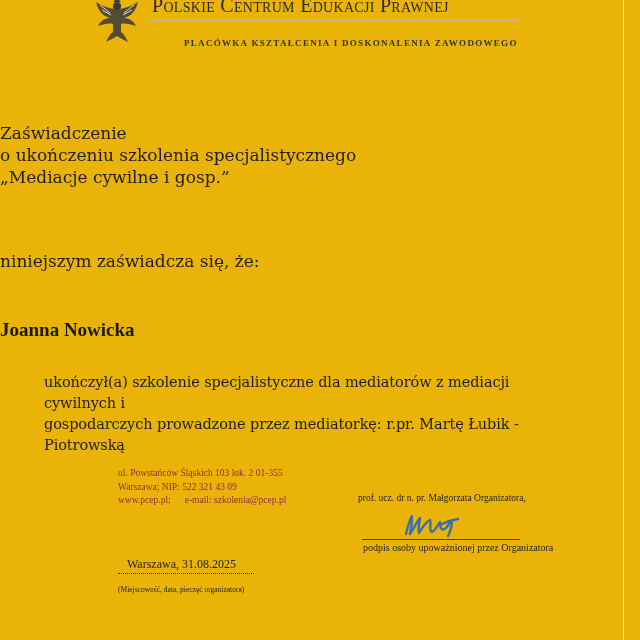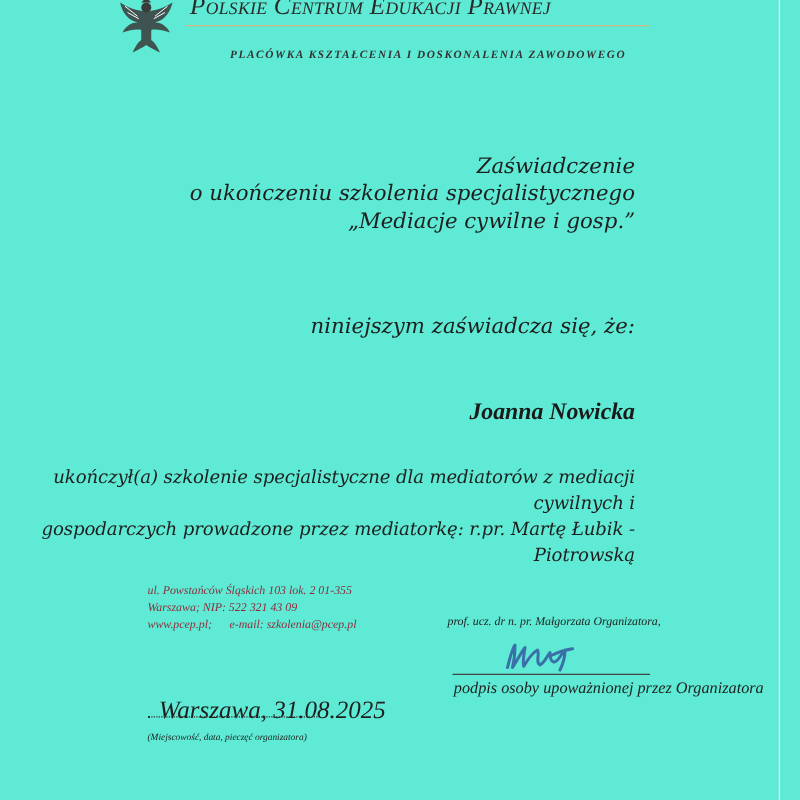--- a/index.html
+++ b/index.html
@@ -14,10 +14,9 @@
       position: relative;
       width: 640px;
       height: 640px;
-      background: #5eead4;
+      background: #eab308;
       font-family: "DejaVu Serif", "Liberation Serif", serif;
       color: #1c1c1c;
-      font-style: italic;
     }
     .scan-edge {
       position: absolute;

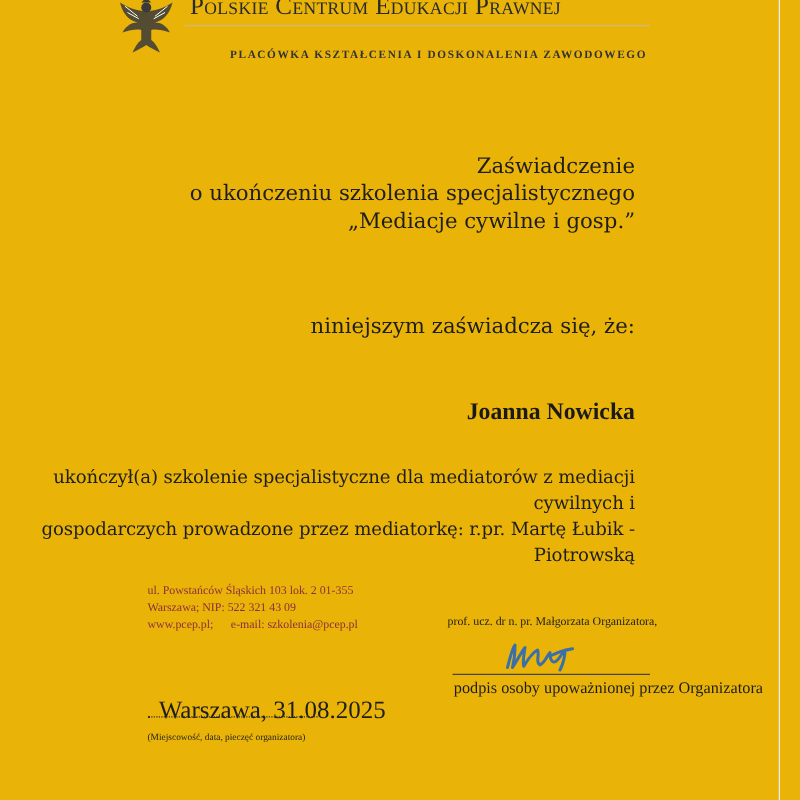--- a/index.html
+++ b/index.html
@@ -67,7 +67,7 @@
       position: absolute;
       left: 0;
       width: 508px;
-      text-align: right;
+      text-align: left;
     }
     .cert-title {
       top: 122px;

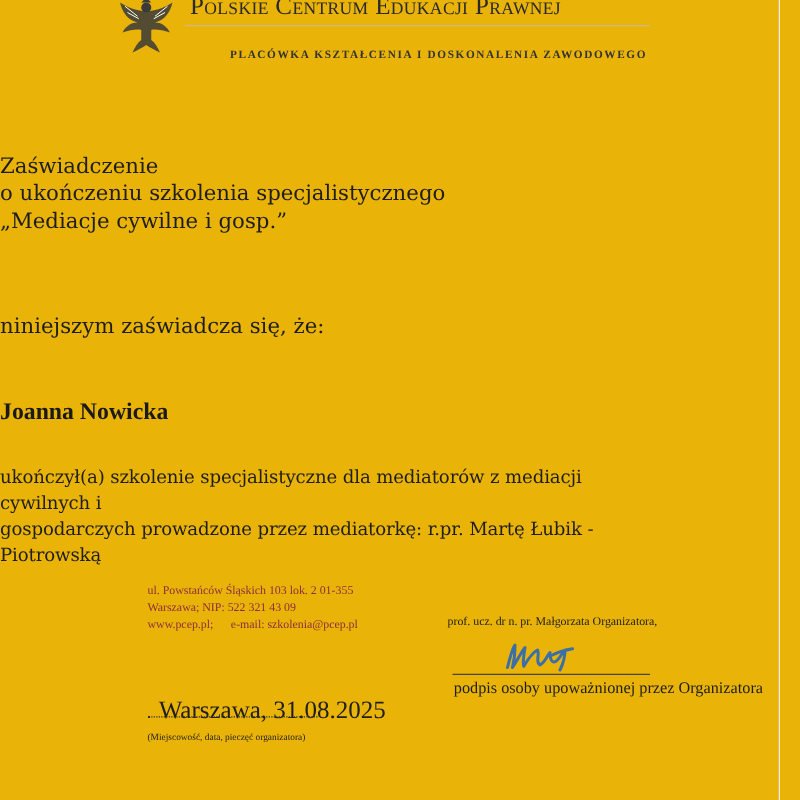--- a/index.html
+++ b/index.html
@@ -94,6 +94,7 @@
       line-height: 21px;
       color: #1e1e1e;
       letter-spacing: -0.1px;
+      margin-left: 44px;
     }
     .org-info {
       position: absolute;

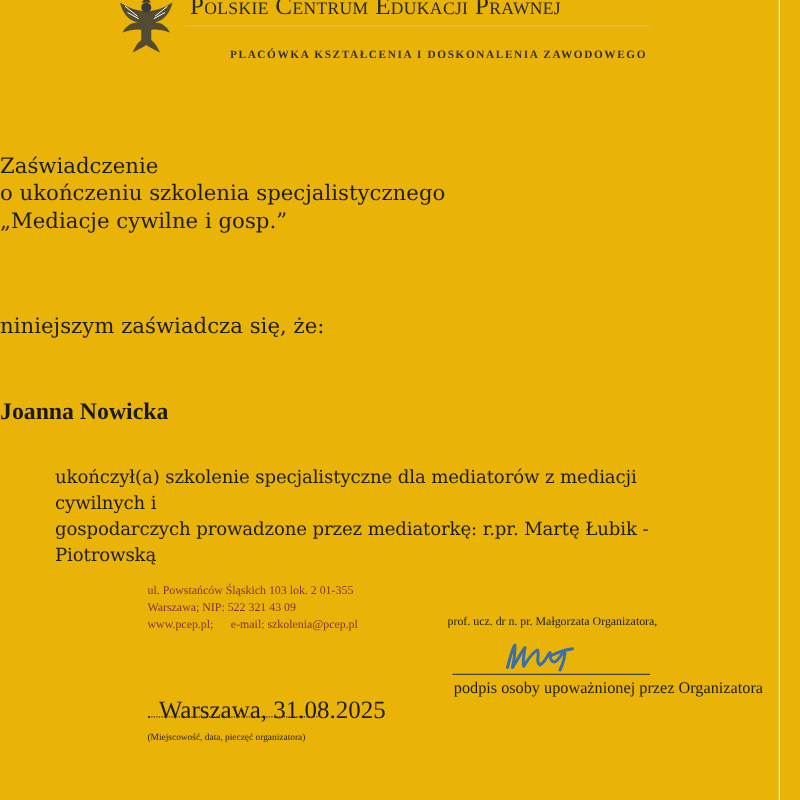--- a/index.html
+++ b/index.html
@@ -140,7 +140,7 @@
       left: 363px;
       top: 542px;
       font-family: "Liberation Serif", serif;
-      font-size: 13px;
+      font-size: 10px;
       color: #1e1e1e;
       white-space: nowrap;
     }

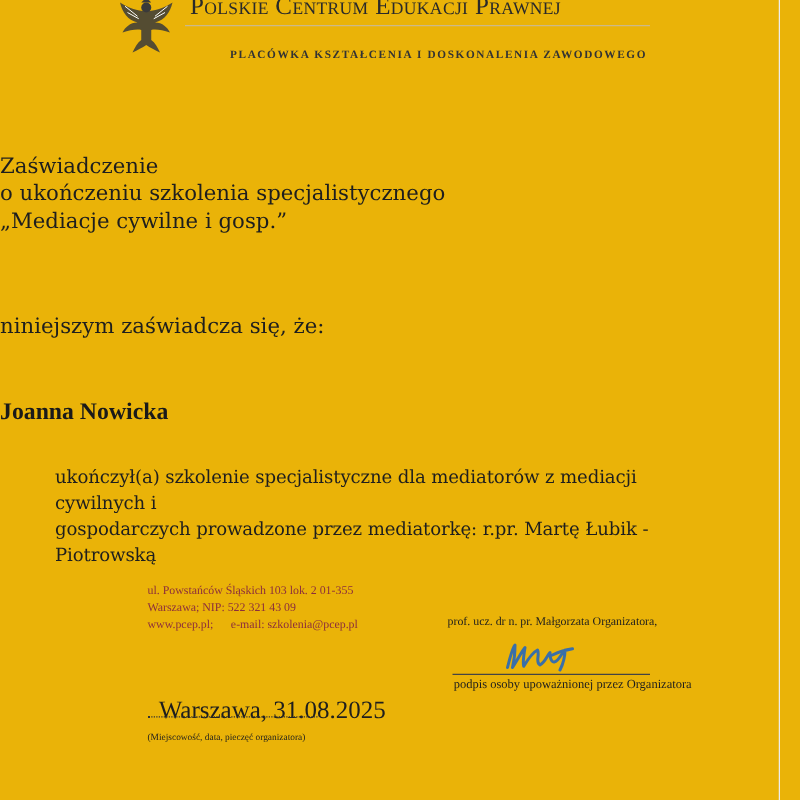--- a/index.html
+++ b/index.html
@@ -149,7 +149,7 @@
       left: 127px;
       top: 557px;
       font-family: "Liberation Serif", serif;
-      font-size: 20px;
+      font-size: 12px;
       color: #1e1e1e;
       white-space: nowrap;
     }

